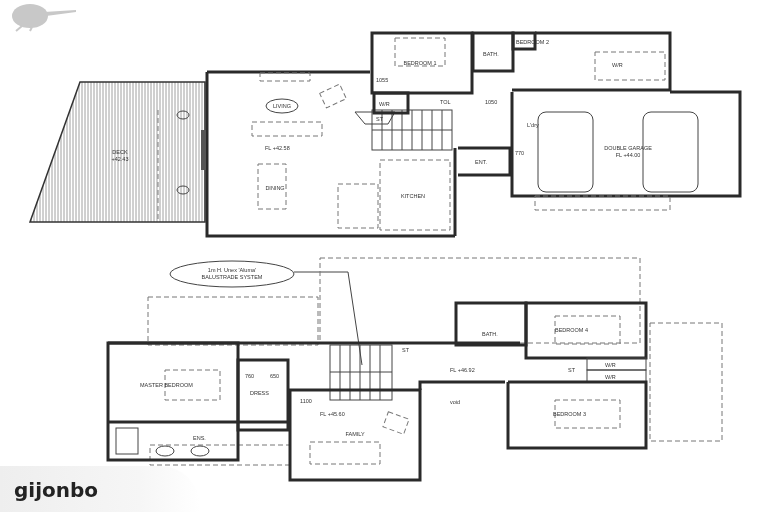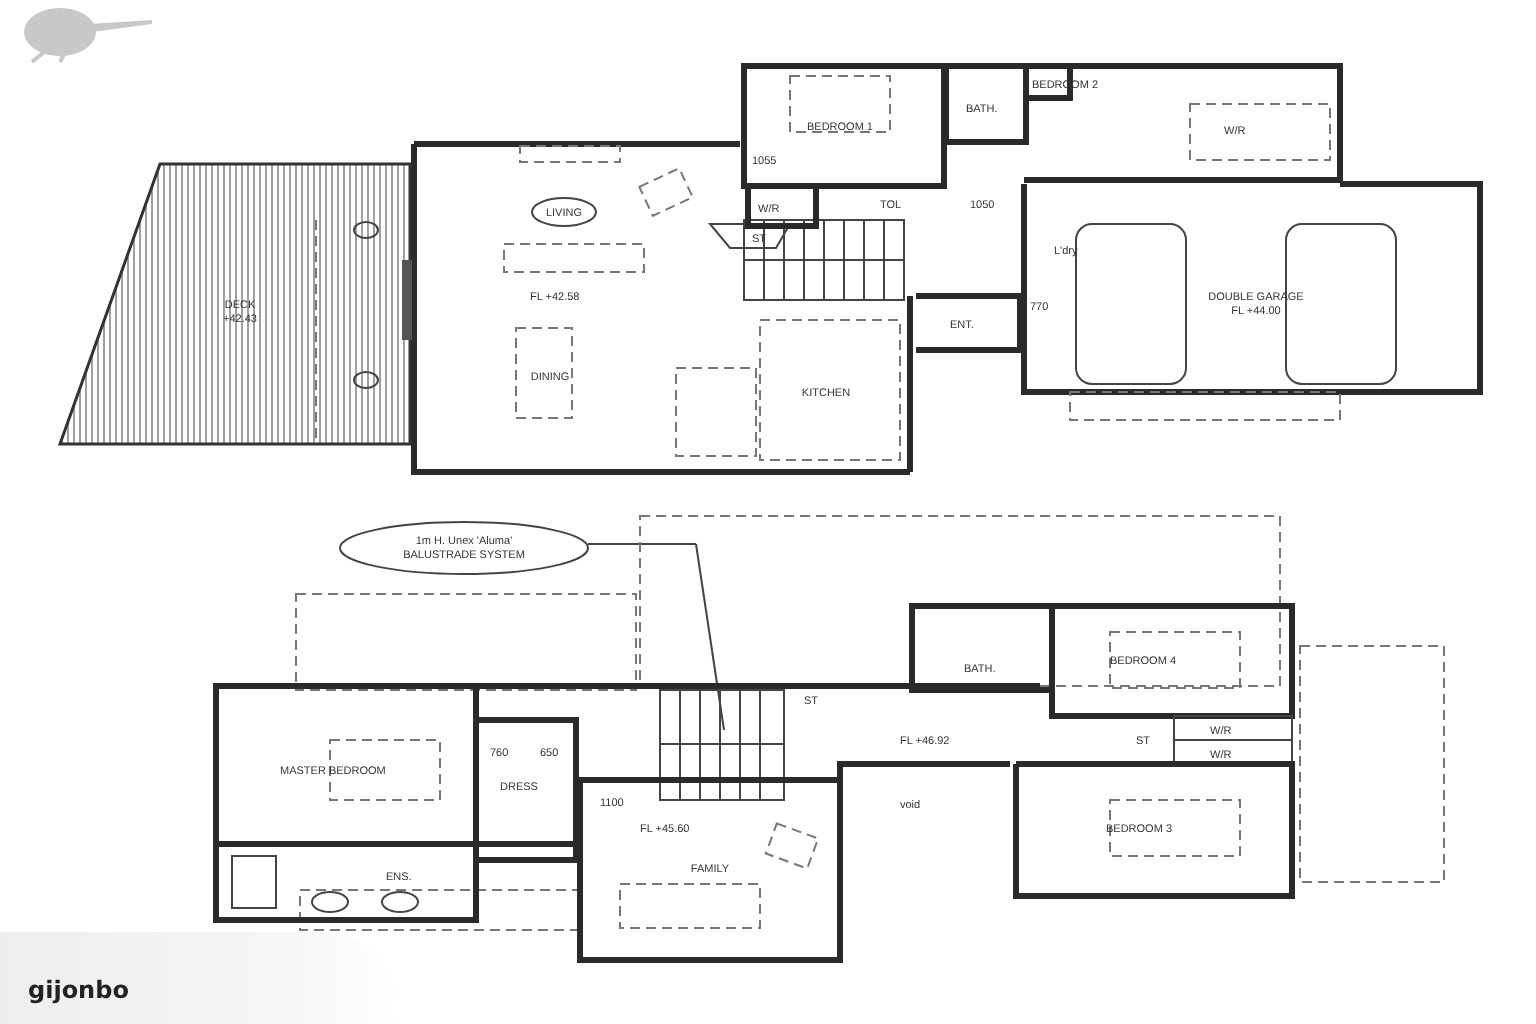--- a/index.html
+++ b/index.html
@@ -10,7 +10,7 @@
   .dash { fill:none; stroke:#777; stroke-width:1; stroke-dasharray:5 3; }
   .sm { font-family:"Liberation Sans", sans-serif; font-size:5.5px; fill:#333; }
   .watermark { position:absolute; left:0; bottom:0; width:200px; height:46px; background:linear-gradient(90deg,#eeeeee,#f6f6f6 70%,rgba(255,255,255,0)); border-top-right-radius:40px; }
-  .brand { position:absolute; left:14px; bottom:10px; font-size:12px; font-weight:bold; color:#222; font-family:"DejaVu Sans", sans-serif; }
+  .brand { position:absolute; left:14px; bottom:10px; font-size:20px; font-weight:bold; color:#222; font-family:"DejaVu Sans", sans-serif; }
   .kiwi { position:absolute; right:14px; bottom:10px; }
 </style>
 </head>

